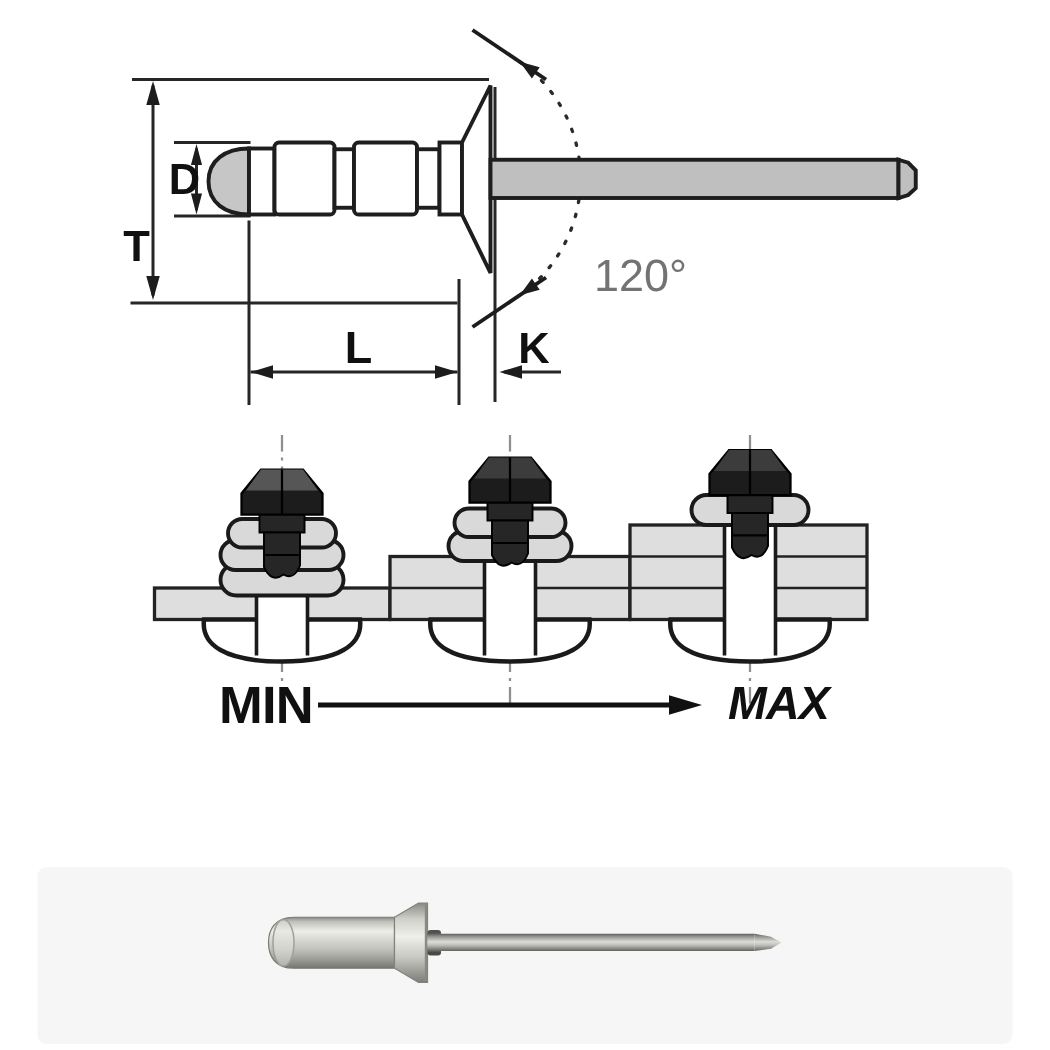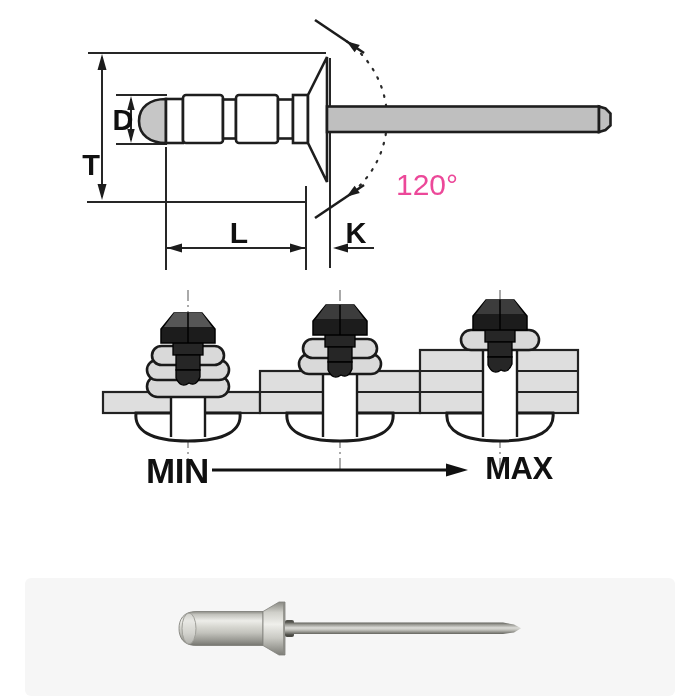--- a/index.html
+++ b/index.html
@@ -18,7 +18,7 @@
   .lbl-K{left:338px;top:219px;width:36px;font-size:29px;}
   .lbl-angle{
     position:absolute;left:396px;top:170px;width:90px;font-size:30px;
-    font-weight:normal;color:#ec4899;line-height:1;text-align:left;white-space:nowrap;
+    font-weight:normal;color:#737373;line-height:1;text-align:left;white-space:nowrap;
   }
   .lbl-min{left:146px;top:453px;width:60px;font-size:35px;letter-spacing:-0.5px;}
   .lbl-max{left:477px;top:453px;width:84px;font-size:31px;letter-spacing:-0.5px;}

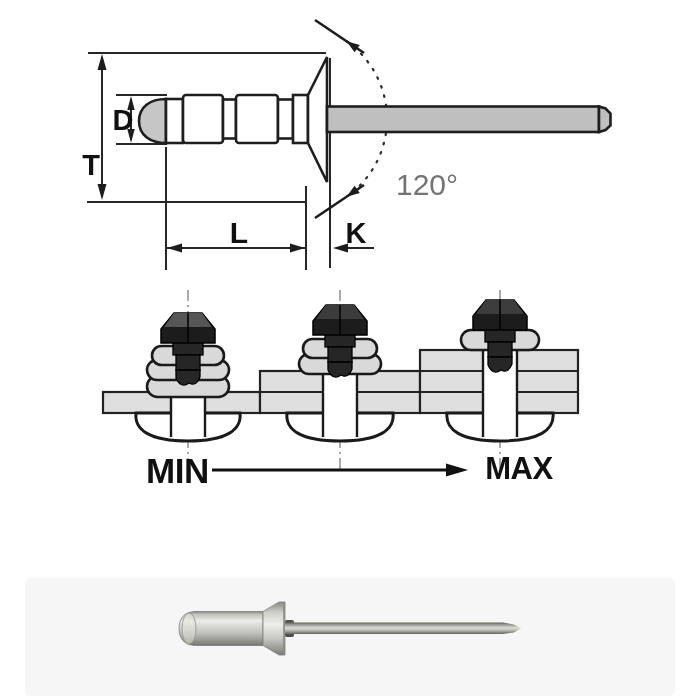--- a/index.html
+++ b/index.html
@@ -21,7 +21,7 @@
     font-weight:normal;color:#737373;line-height:1;text-align:left;white-space:nowrap;
   }
   .lbl-min{left:146px;top:453px;width:60px;font-size:35px;letter-spacing:-0.5px;}
-  .lbl-max{left:477px;top:453px;width:84px;font-size:31px;letter-spacing:-0.5px;}
+  .lbl-max{left:477px;top:453px;width:84px;font-size:31px;letter-spacing:-0.5px;font-style:italic;}
 </style>
 </head>
 <body>

